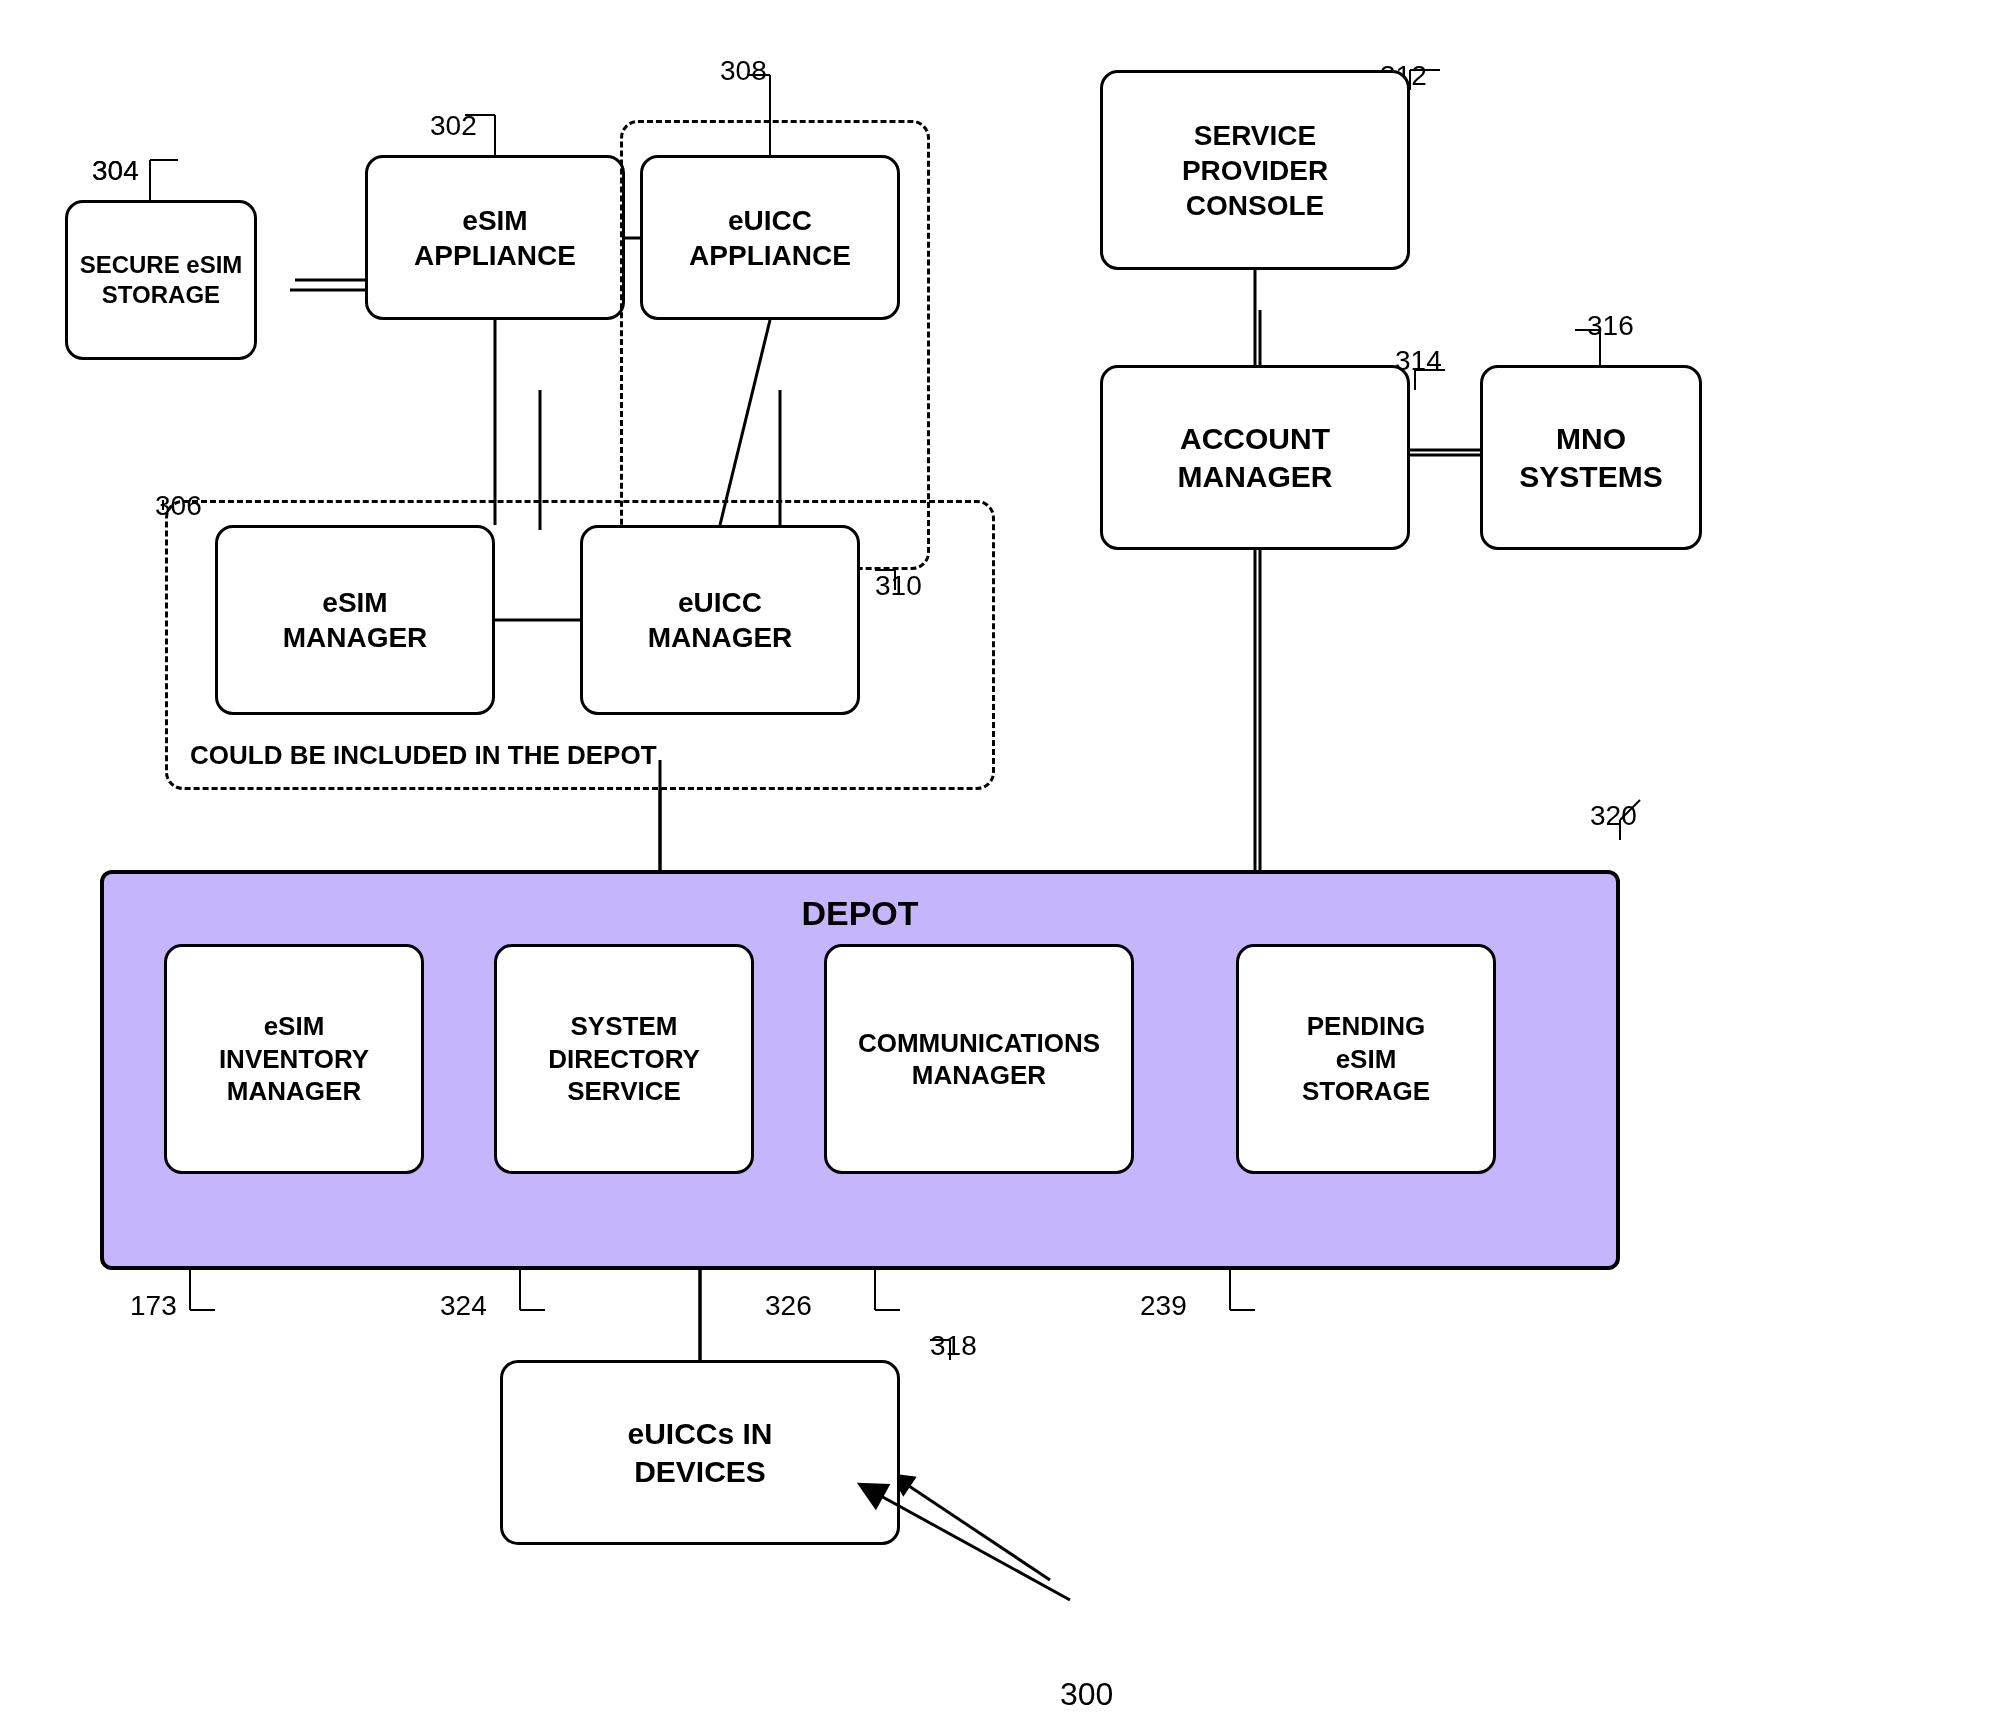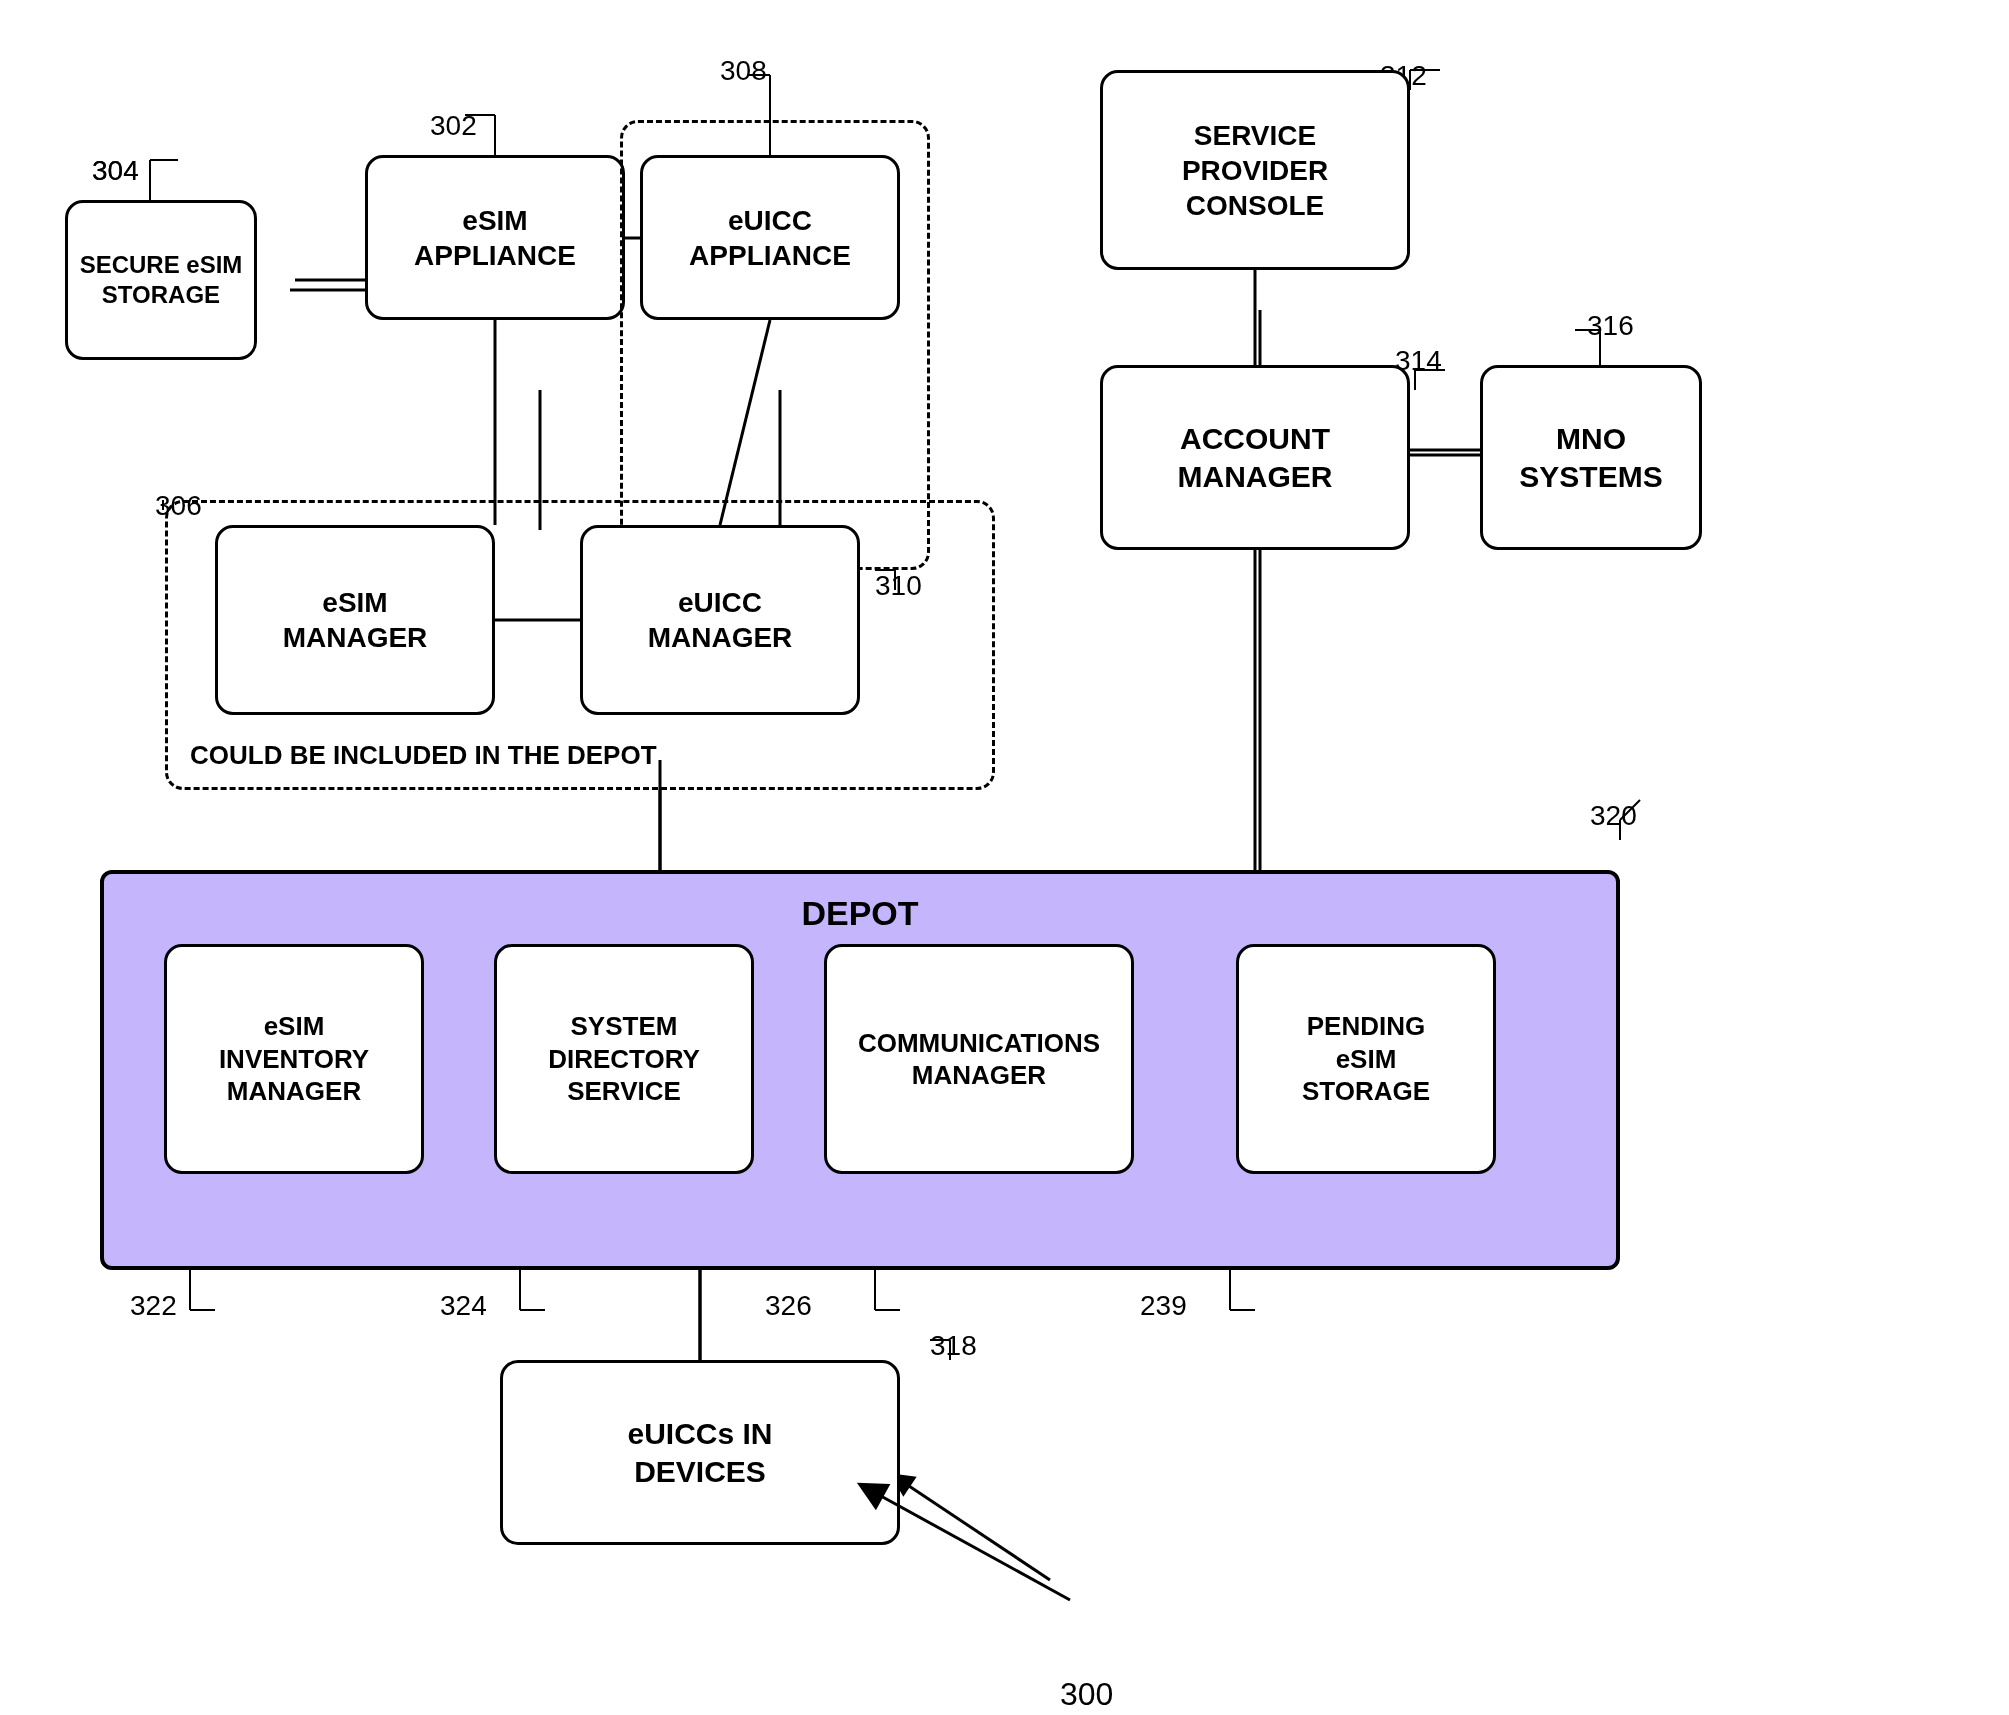--- a/index.html
+++ b/index.html
@@ -207,7 +207,7 @@
     </div>
   </div>
 
-  <span class="label-ref" style="left:130px; top:1290px;">322</span>
+  <span class="label-ref" style="left:130px; top:1290px;">173</span>
 
   <span class="label-ref" style="left:440px; top:1290px;">324</span>
 

